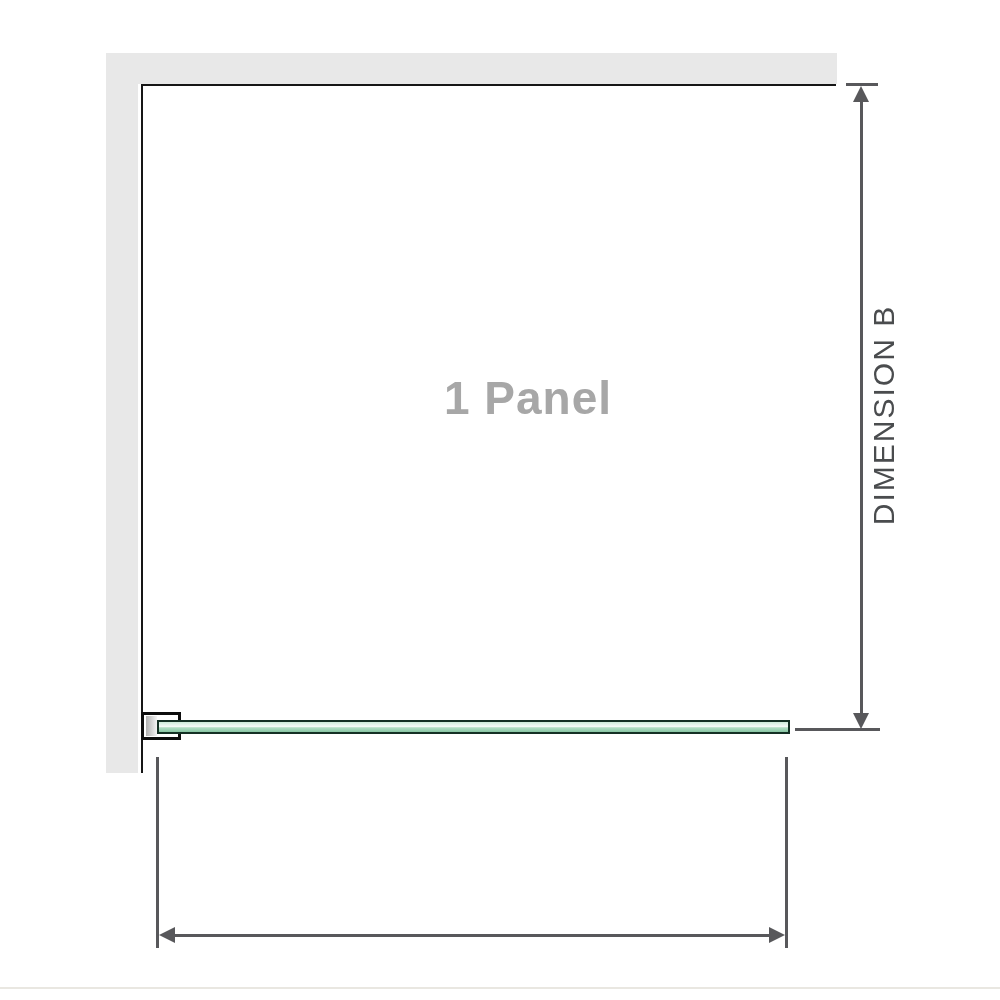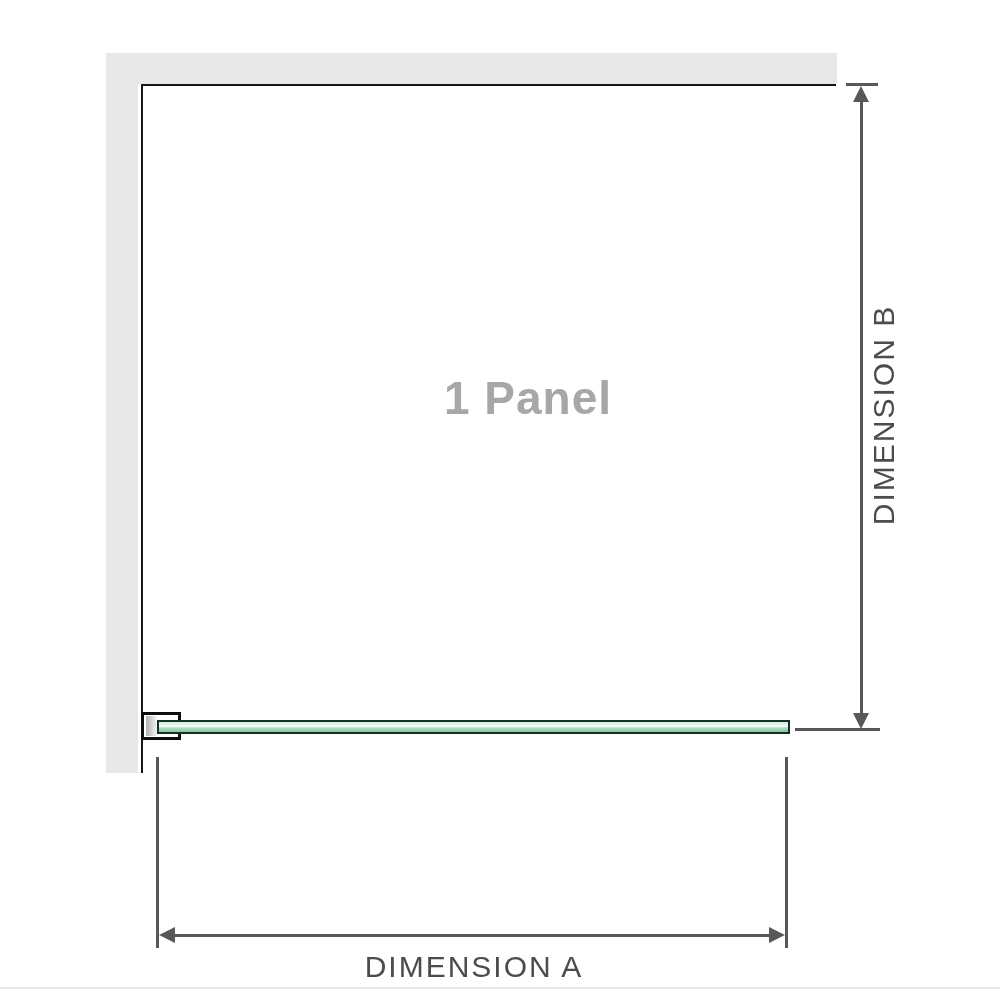--- a/index.html
+++ b/index.html
@@ -179,7 +179,6 @@
   <div class="dim-line dima-line"></div>
   <div class="arrow dima-arrow-left"></div>
   <div class="arrow dima-arrow-right"></div>
-  <div class="dim-label dima-label">DIMENSION A</div>
 
   <div class="page-rule"></div>
 

